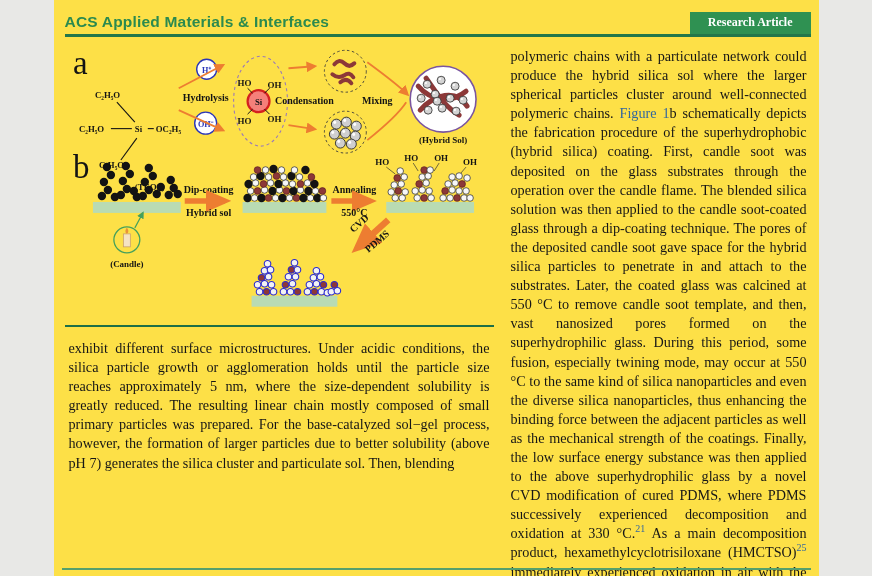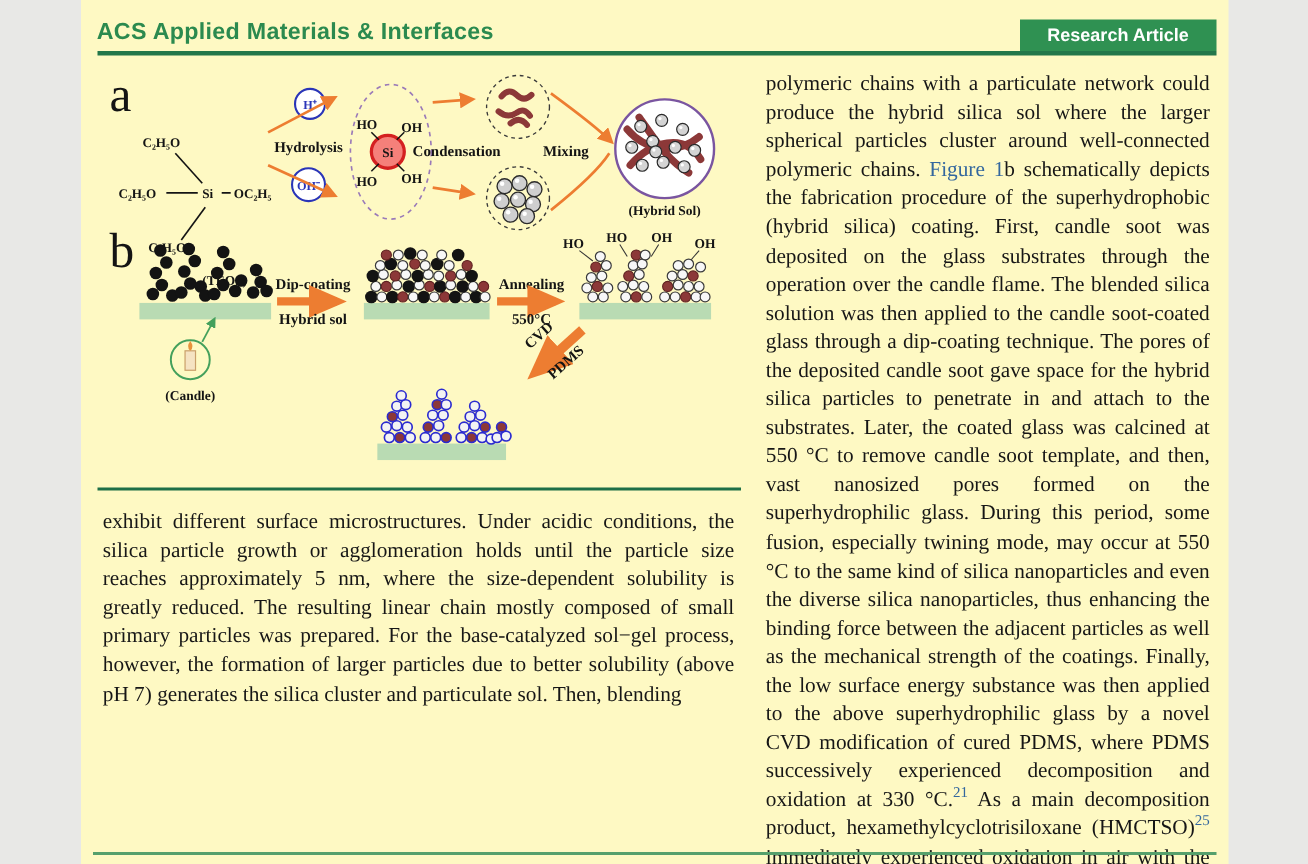--- a/index.html
+++ b/index.html
@@ -3,7 +3,7 @@
 <meta charset="utf-8">
 <style>
   html,body{margin:0;padding:0;background:#e8e8e6;}
-  .page{position:relative;width:765px;height:576px;background:#fef9c3;font-family:"Liberation Serif",serif;overflow:hidden;margin:0 auto;}
+  .page{position:relative;width:765px;height:576px;background:#fde047;font-family:"Liberation Serif",serif;overflow:hidden;margin:0 auto;}
   .hdr{position:absolute;top:6px;left:11px;right:8px;height:28px;}
   .journal{position:absolute;left:0;bottom:3px;font-family:"Liberation Sans",sans-serif;font-weight:bold;font-size:15.5px;color:#2b8a4f;letter-spacing:.2px;}
   .badge{position:absolute;right:0;bottom:0;background:#2f9152;color:#ffffff;font-family:Liberation Sans, sans-serif;font-weight:bold;font-size:12px;padding:3px 18px 4px;}

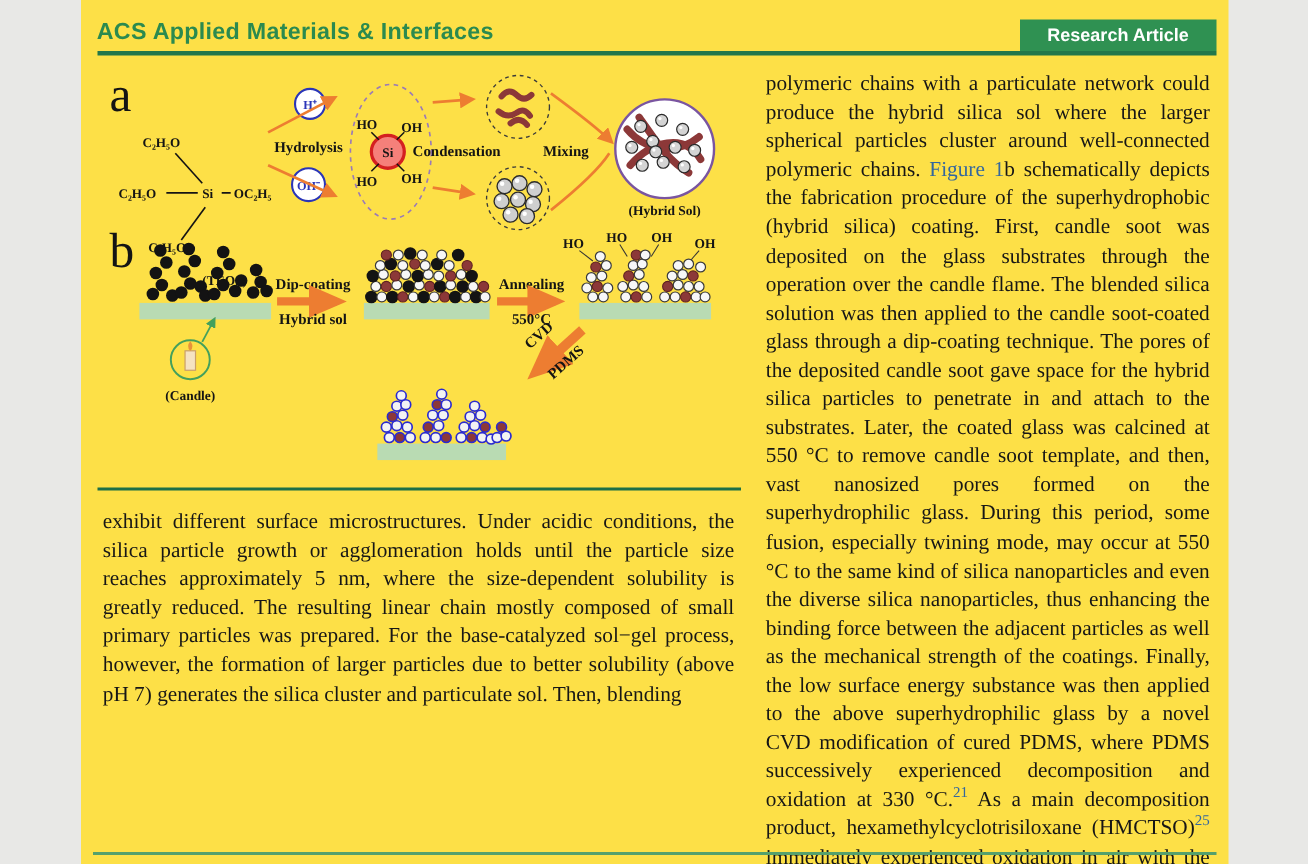--- a/index.html
+++ b/index.html
@@ -6,7 +6,7 @@
   .page{position:relative;width:765px;height:576px;background:#fde047;font-family:"Liberation Serif",serif;overflow:hidden;margin:0 auto;}
   .hdr{position:absolute;top:6px;left:11px;right:8px;height:28px;}
   .journal{position:absolute;left:0;bottom:3px;font-family:"Liberation Sans",sans-serif;font-weight:bold;font-size:15.5px;color:#2b8a4f;letter-spacing:.2px;}
-  .badge{position:absolute;right:0;bottom:0;background:#2f9152;color:#ffffff;font-family:Liberation Sans, sans-serif;font-weight:bold;font-size:12px;padding:3px 18px 4px;}
+  .badge{position:absolute;right:0;bottom:0;background:#2f9152;color:#ffffff;font-family:Liberation Serif, serif;font-weight:bold;font-size:12px;padding:3px 18px 4px;}
   .hrule{position:absolute;top:34px;left:11px;right:8px;height:3px;background:#23774a;}
   .cols{position:absolute;top:44px;left:11px;right:8px;display:flex;gap:13px;}
   .col-l{width:429px;flex:0 0 429px;}

